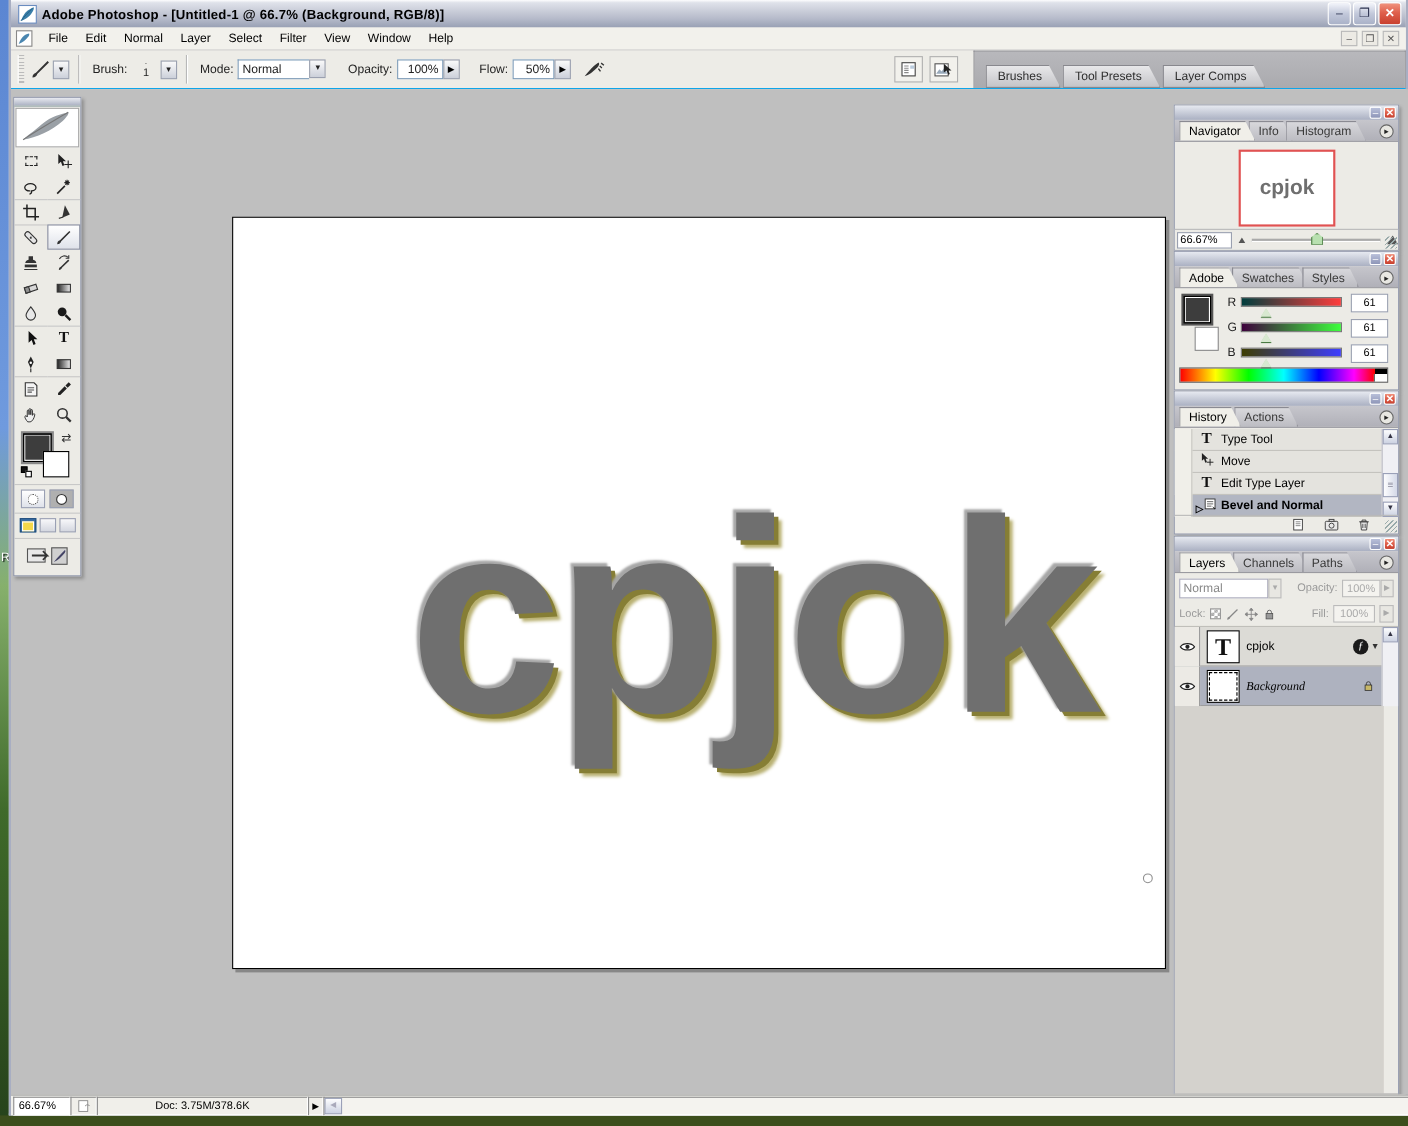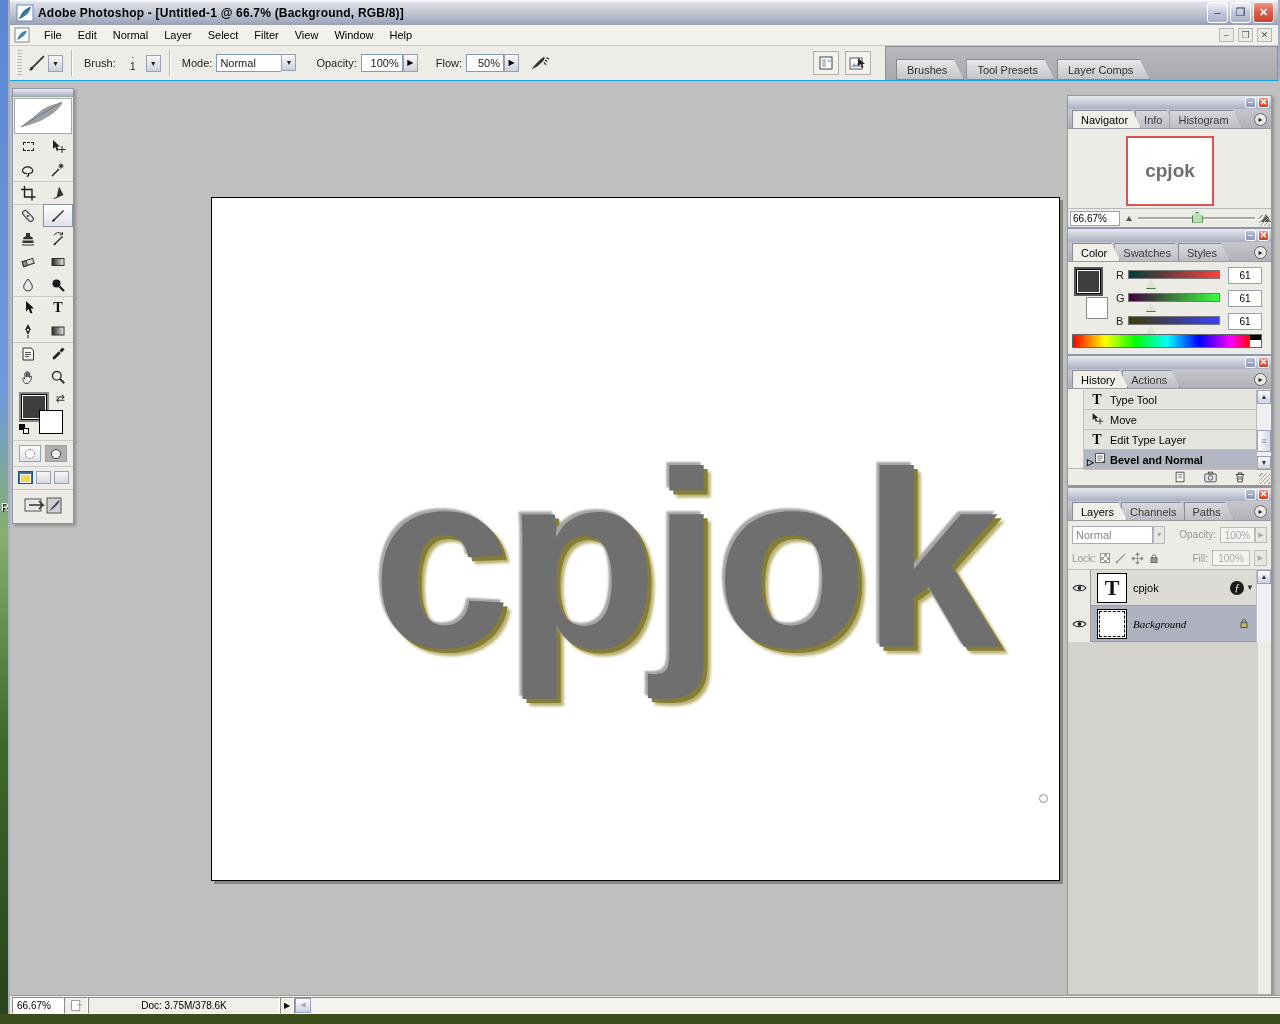--- a/index.html
+++ b/index.html
@@ -524,7 +524,7 @@
           <span class="pm-btn x">✕</span>
         </div>
         <div class="p-tabs">
-          <span class="ptab active">Color</span>
+          <span class="ptab active">Adobe</span>
           <span class="ptab">Swatches</span>
           <span class="ptab">Styles</span>
           <span class="pmenu">▸</span>

